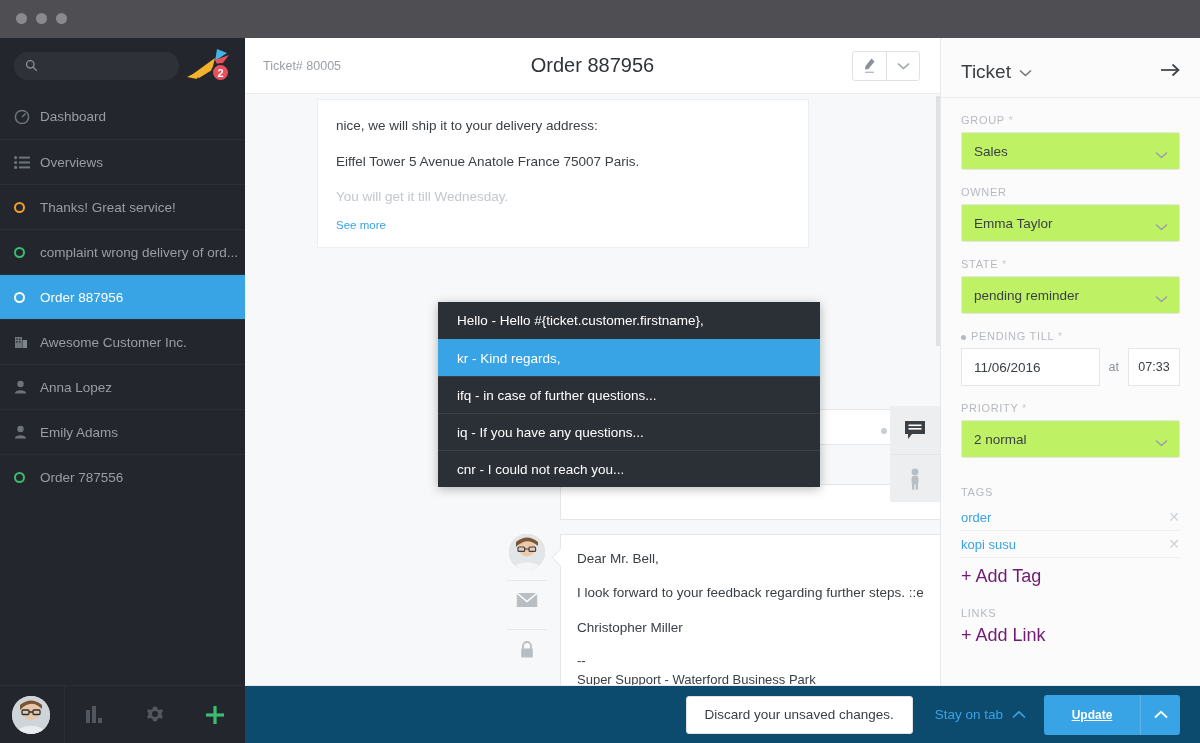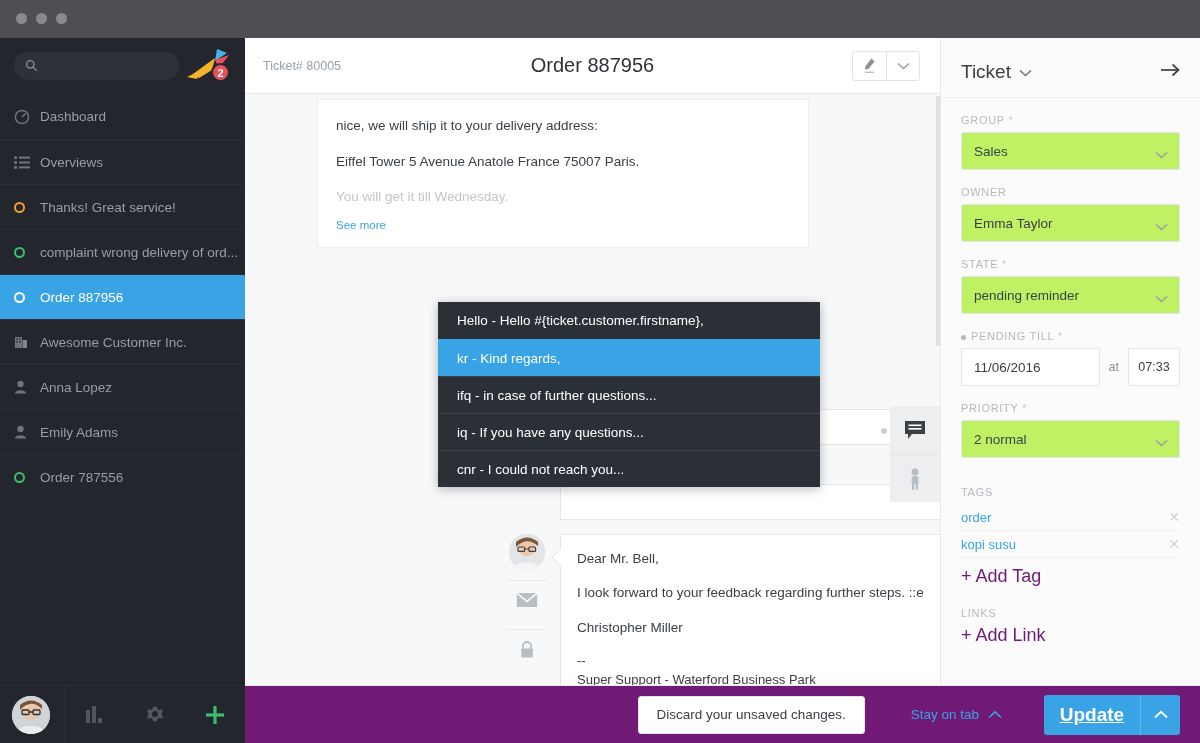--- a/index.html
+++ b/index.html
@@ -231,9 +231,9 @@
   
   .bottombar {
     position: absolute; left: 245px; bottom: 0; width: 955px; height: 58px;
-    background: #701a75; border-top: 1px solid #e7e9eb;
+    background: #0c4a6e; border-top: 1px solid #e7e9eb;
     display: flex; align-items: center; justify-content: flex-end;
-    padding-right: 20px; z-index: 30; gap: 24px;
+    padding-right: 20px; z-index: 30;
   }
   .discard {
     height: 38px; border: 1px solid #e0e3e6; background: #fff; border-radius: 3px;

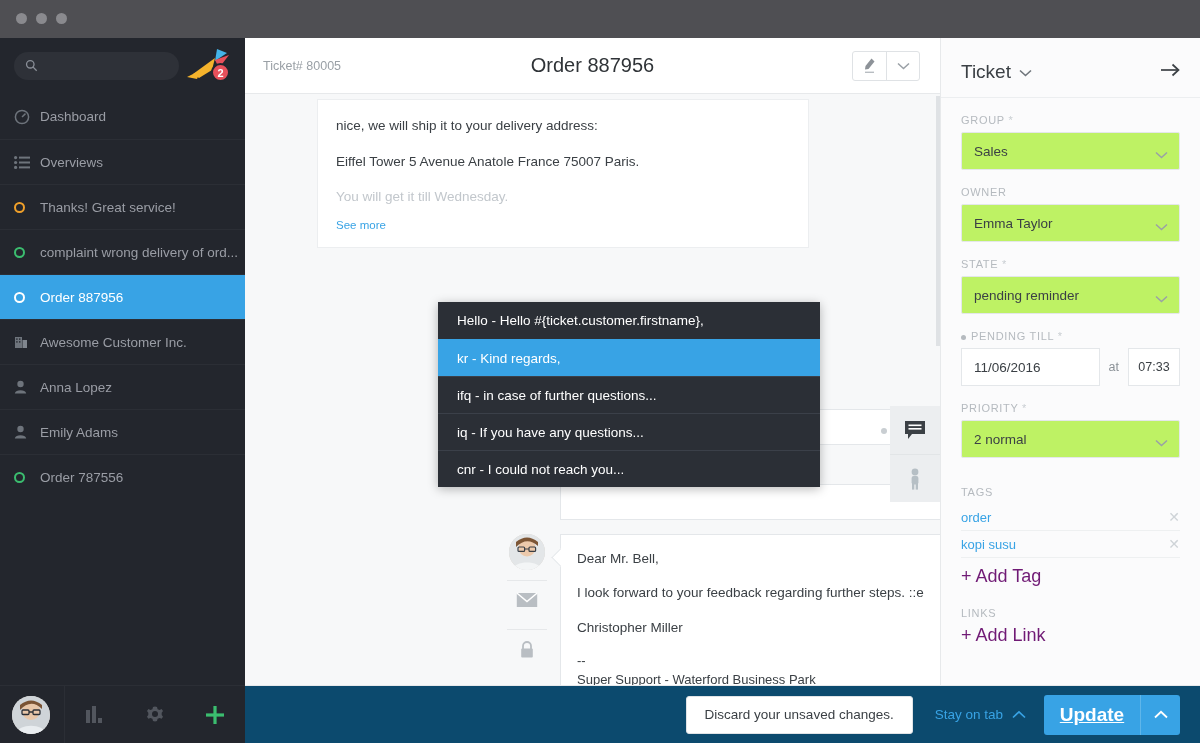--- a/index.html
+++ b/index.html
@@ -250,7 +250,7 @@
   }
   .updatebtn {
     display: flex; align-items: center; justify-content: center;
-    width: 96px; color: #fff; font-size: 19px; font-weight: bold; text-decoration: underline;
+    width: 96px; color: #fff; font-size: 12px; font-weight: bold; text-decoration: underline;
   }
   .updatearrow {
     width: 40px; display: flex; align-items: center; justify-content: center;

